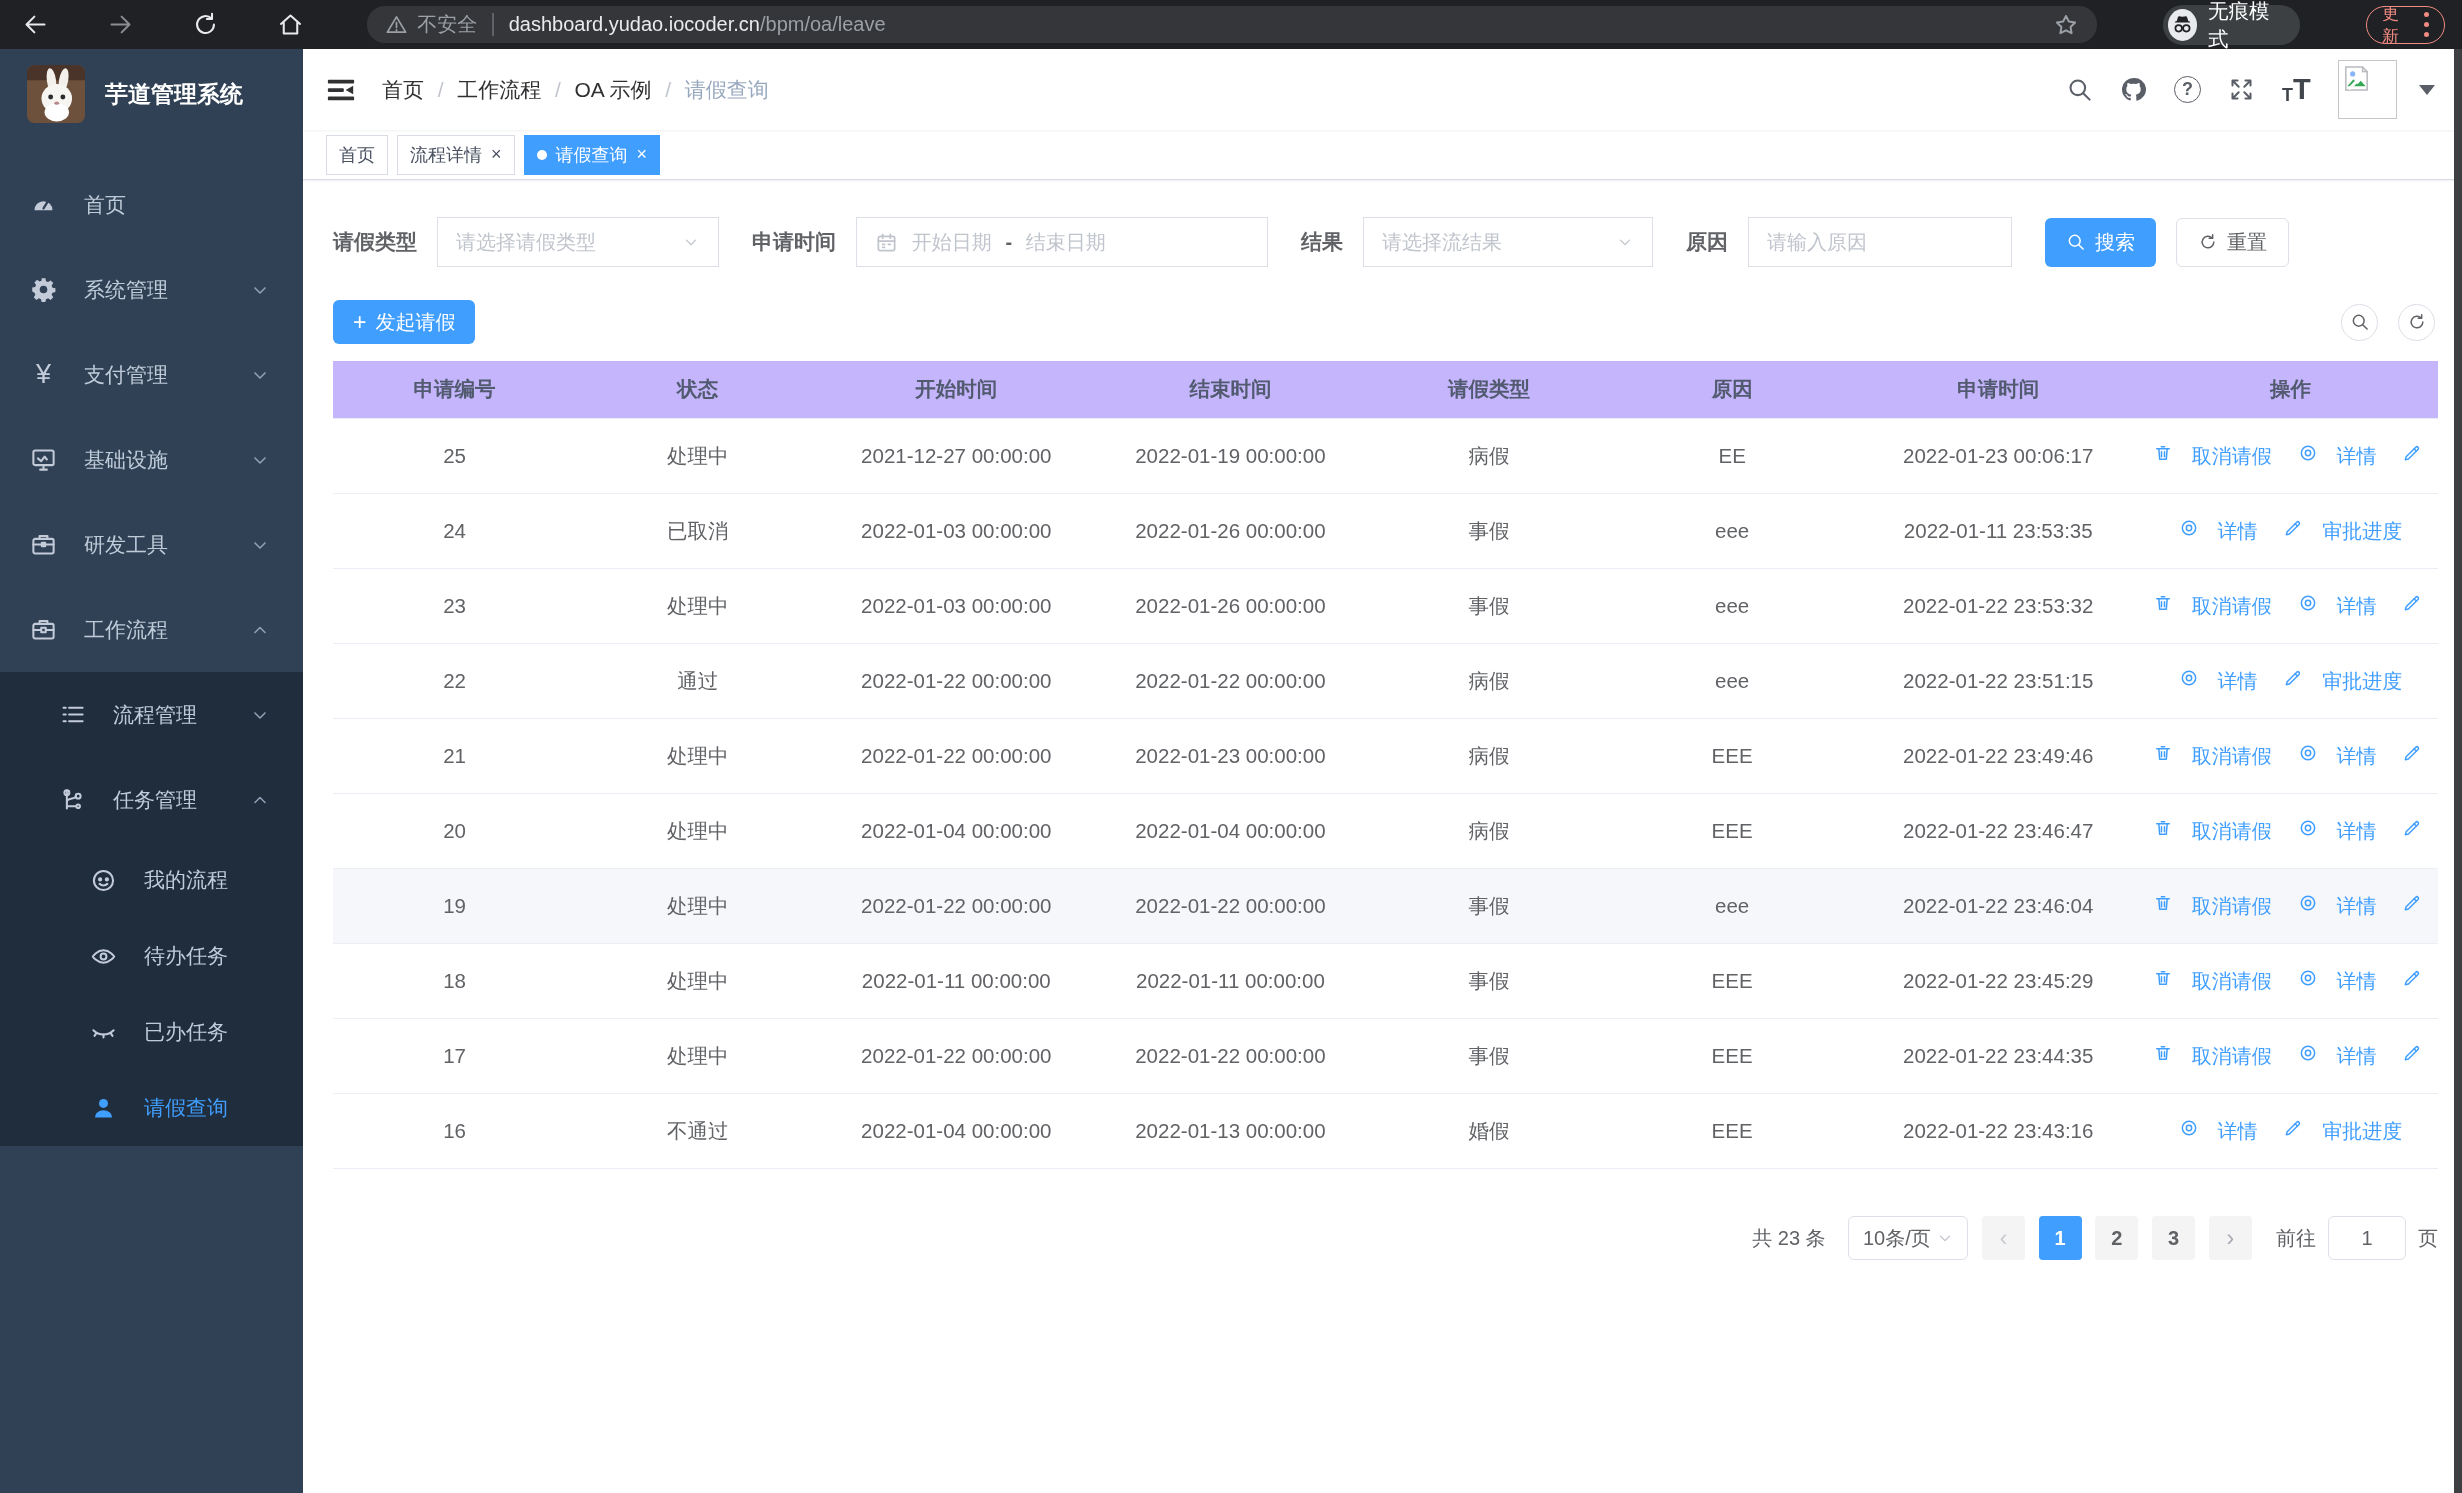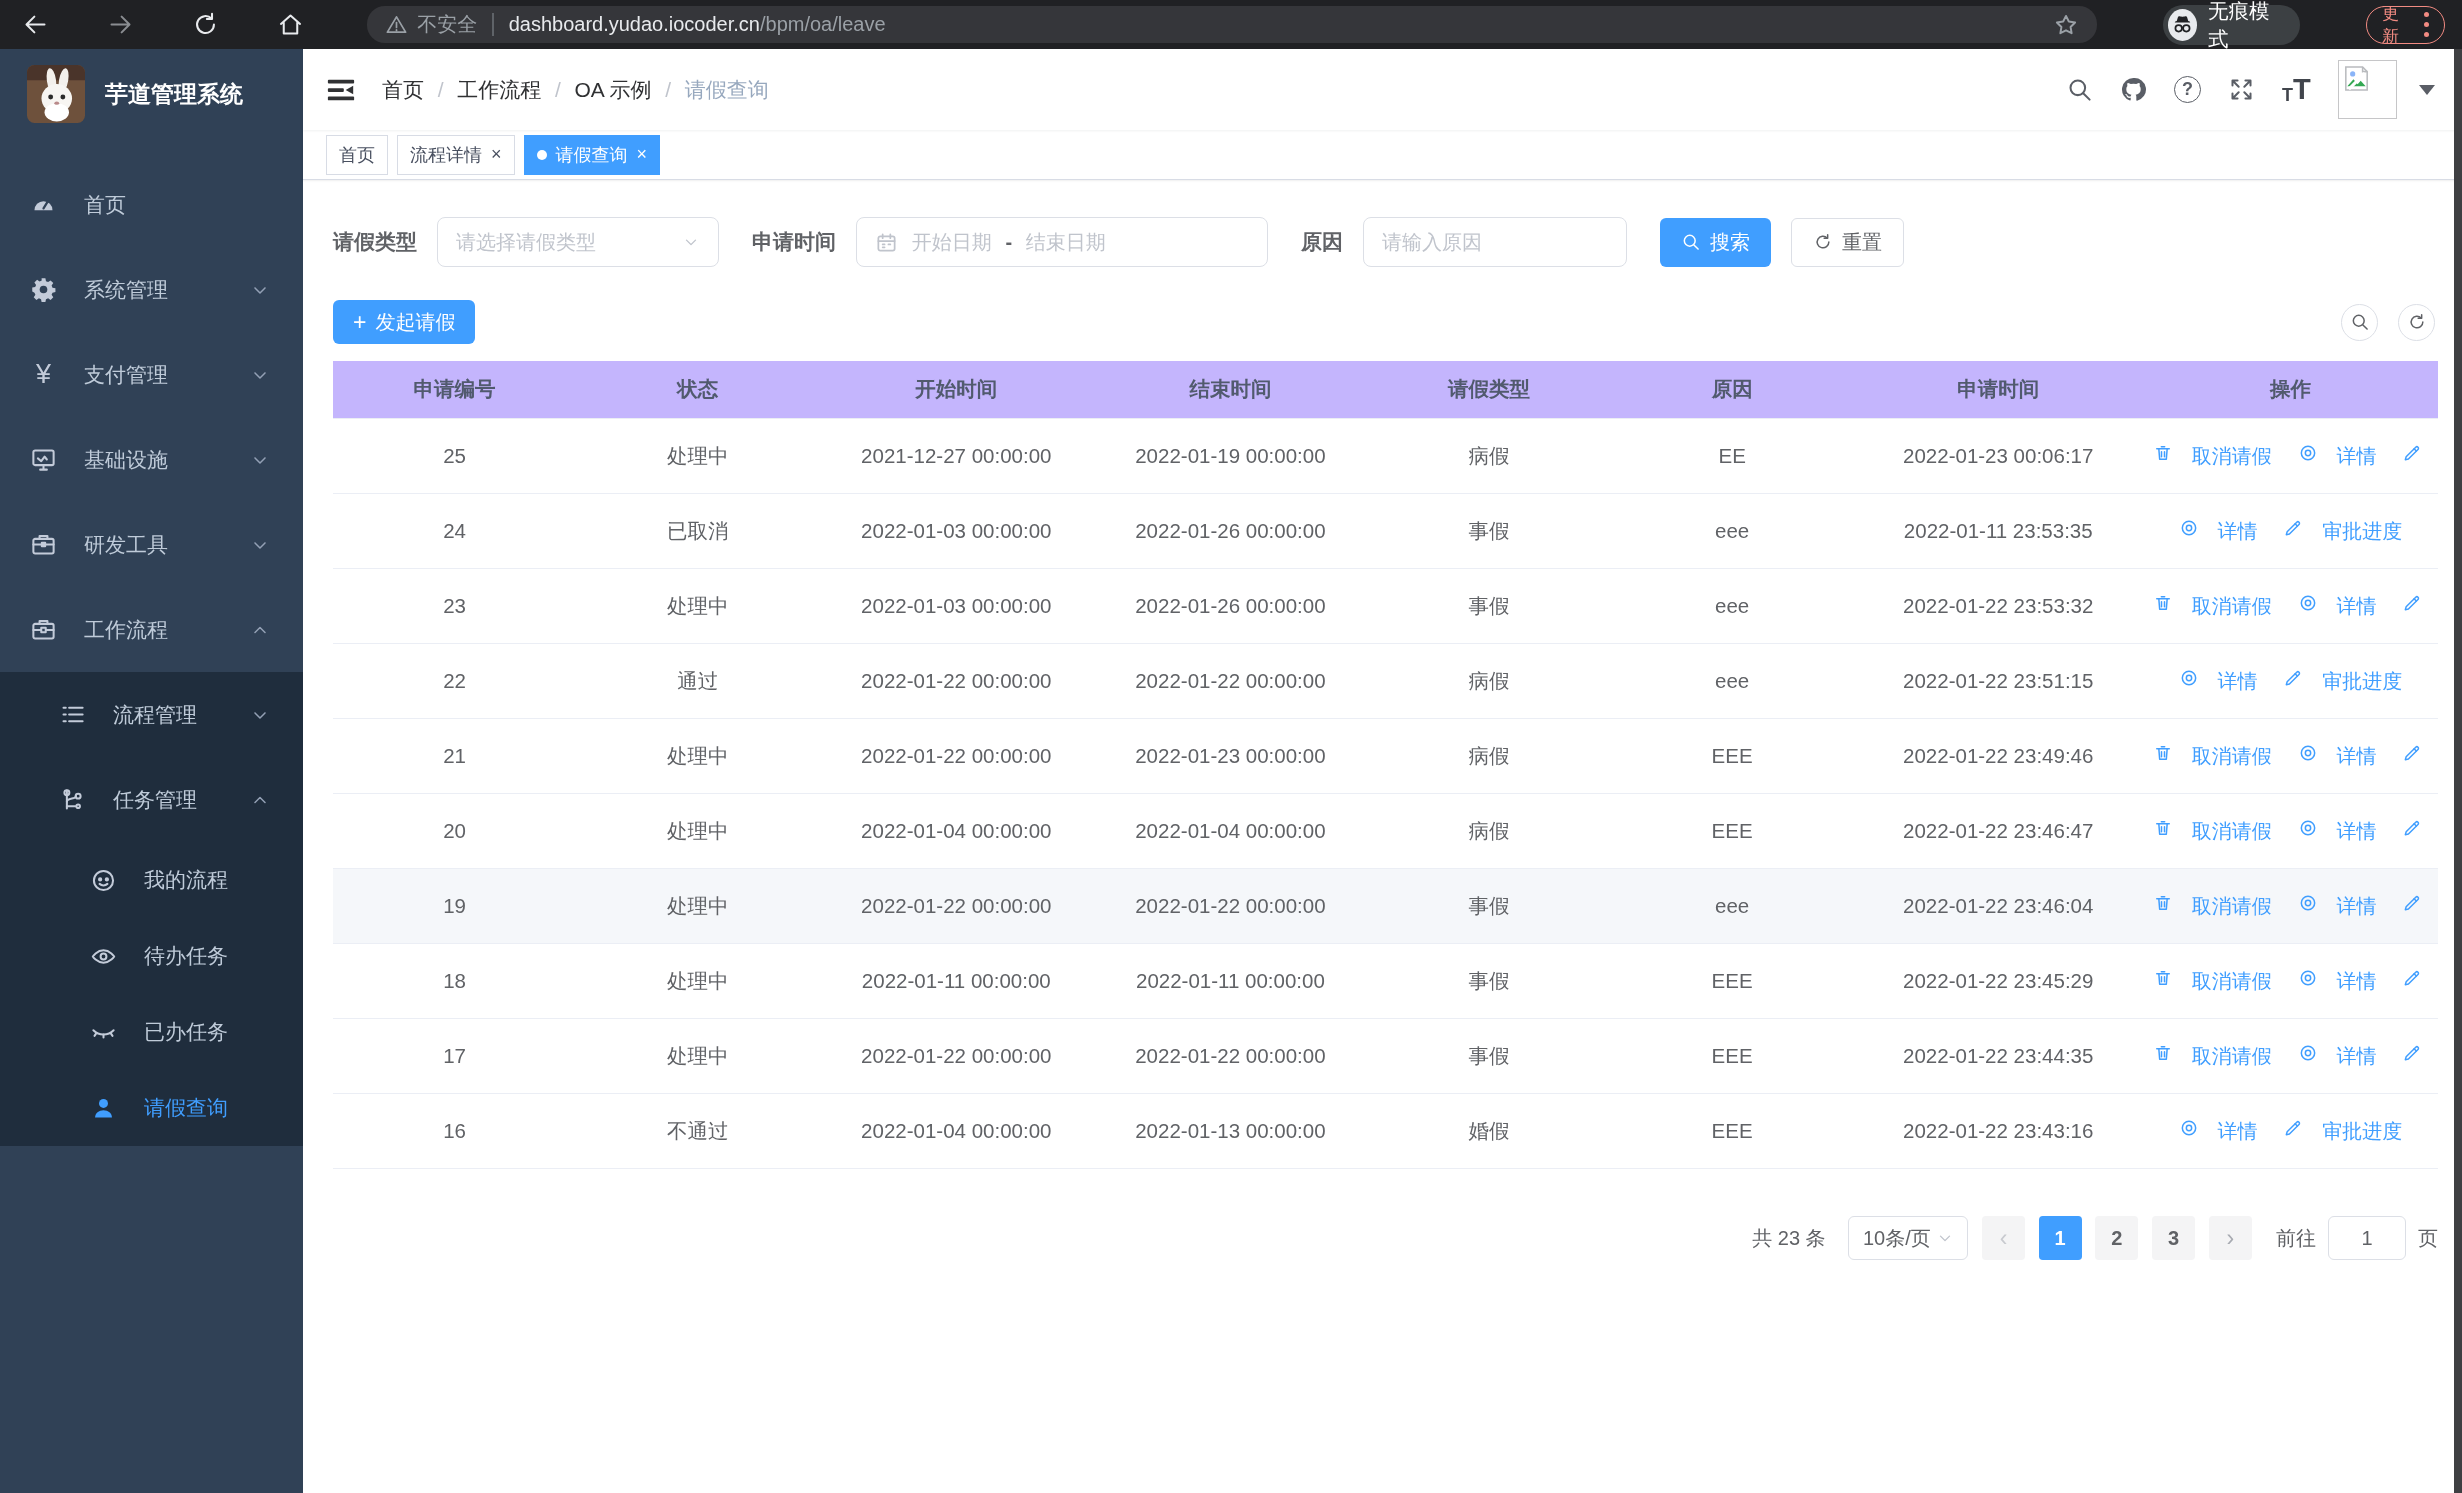--- a/index.html
+++ b/index.html
@@ -80,7 +80,7 @@
   .filter-row { display:flex; align-items:center; flex-wrap:nowrap; }
   .f-group { display:flex; align-items:center; margin-right:33px; }
   .f-label { font-size:21px; font-weight:700; color:#606266; margin-right:20px; white-space:nowrap; }
-  .box { height:50px; border:0.8px solid #dcdfe6; border-radius:8px; background:#fff; display:flex;
+  .box { height:50px; border:0.8px solid #dcdfe6; border-radius:0; background:#fff; display:flex;
     align-items:center; font-size:20px; color:#c0c4cc; padding:0 18px; }
   .sel1 { width:282px; justify-content:space-between; }
   .sel2 { width:290px; justify-content:space-between; }

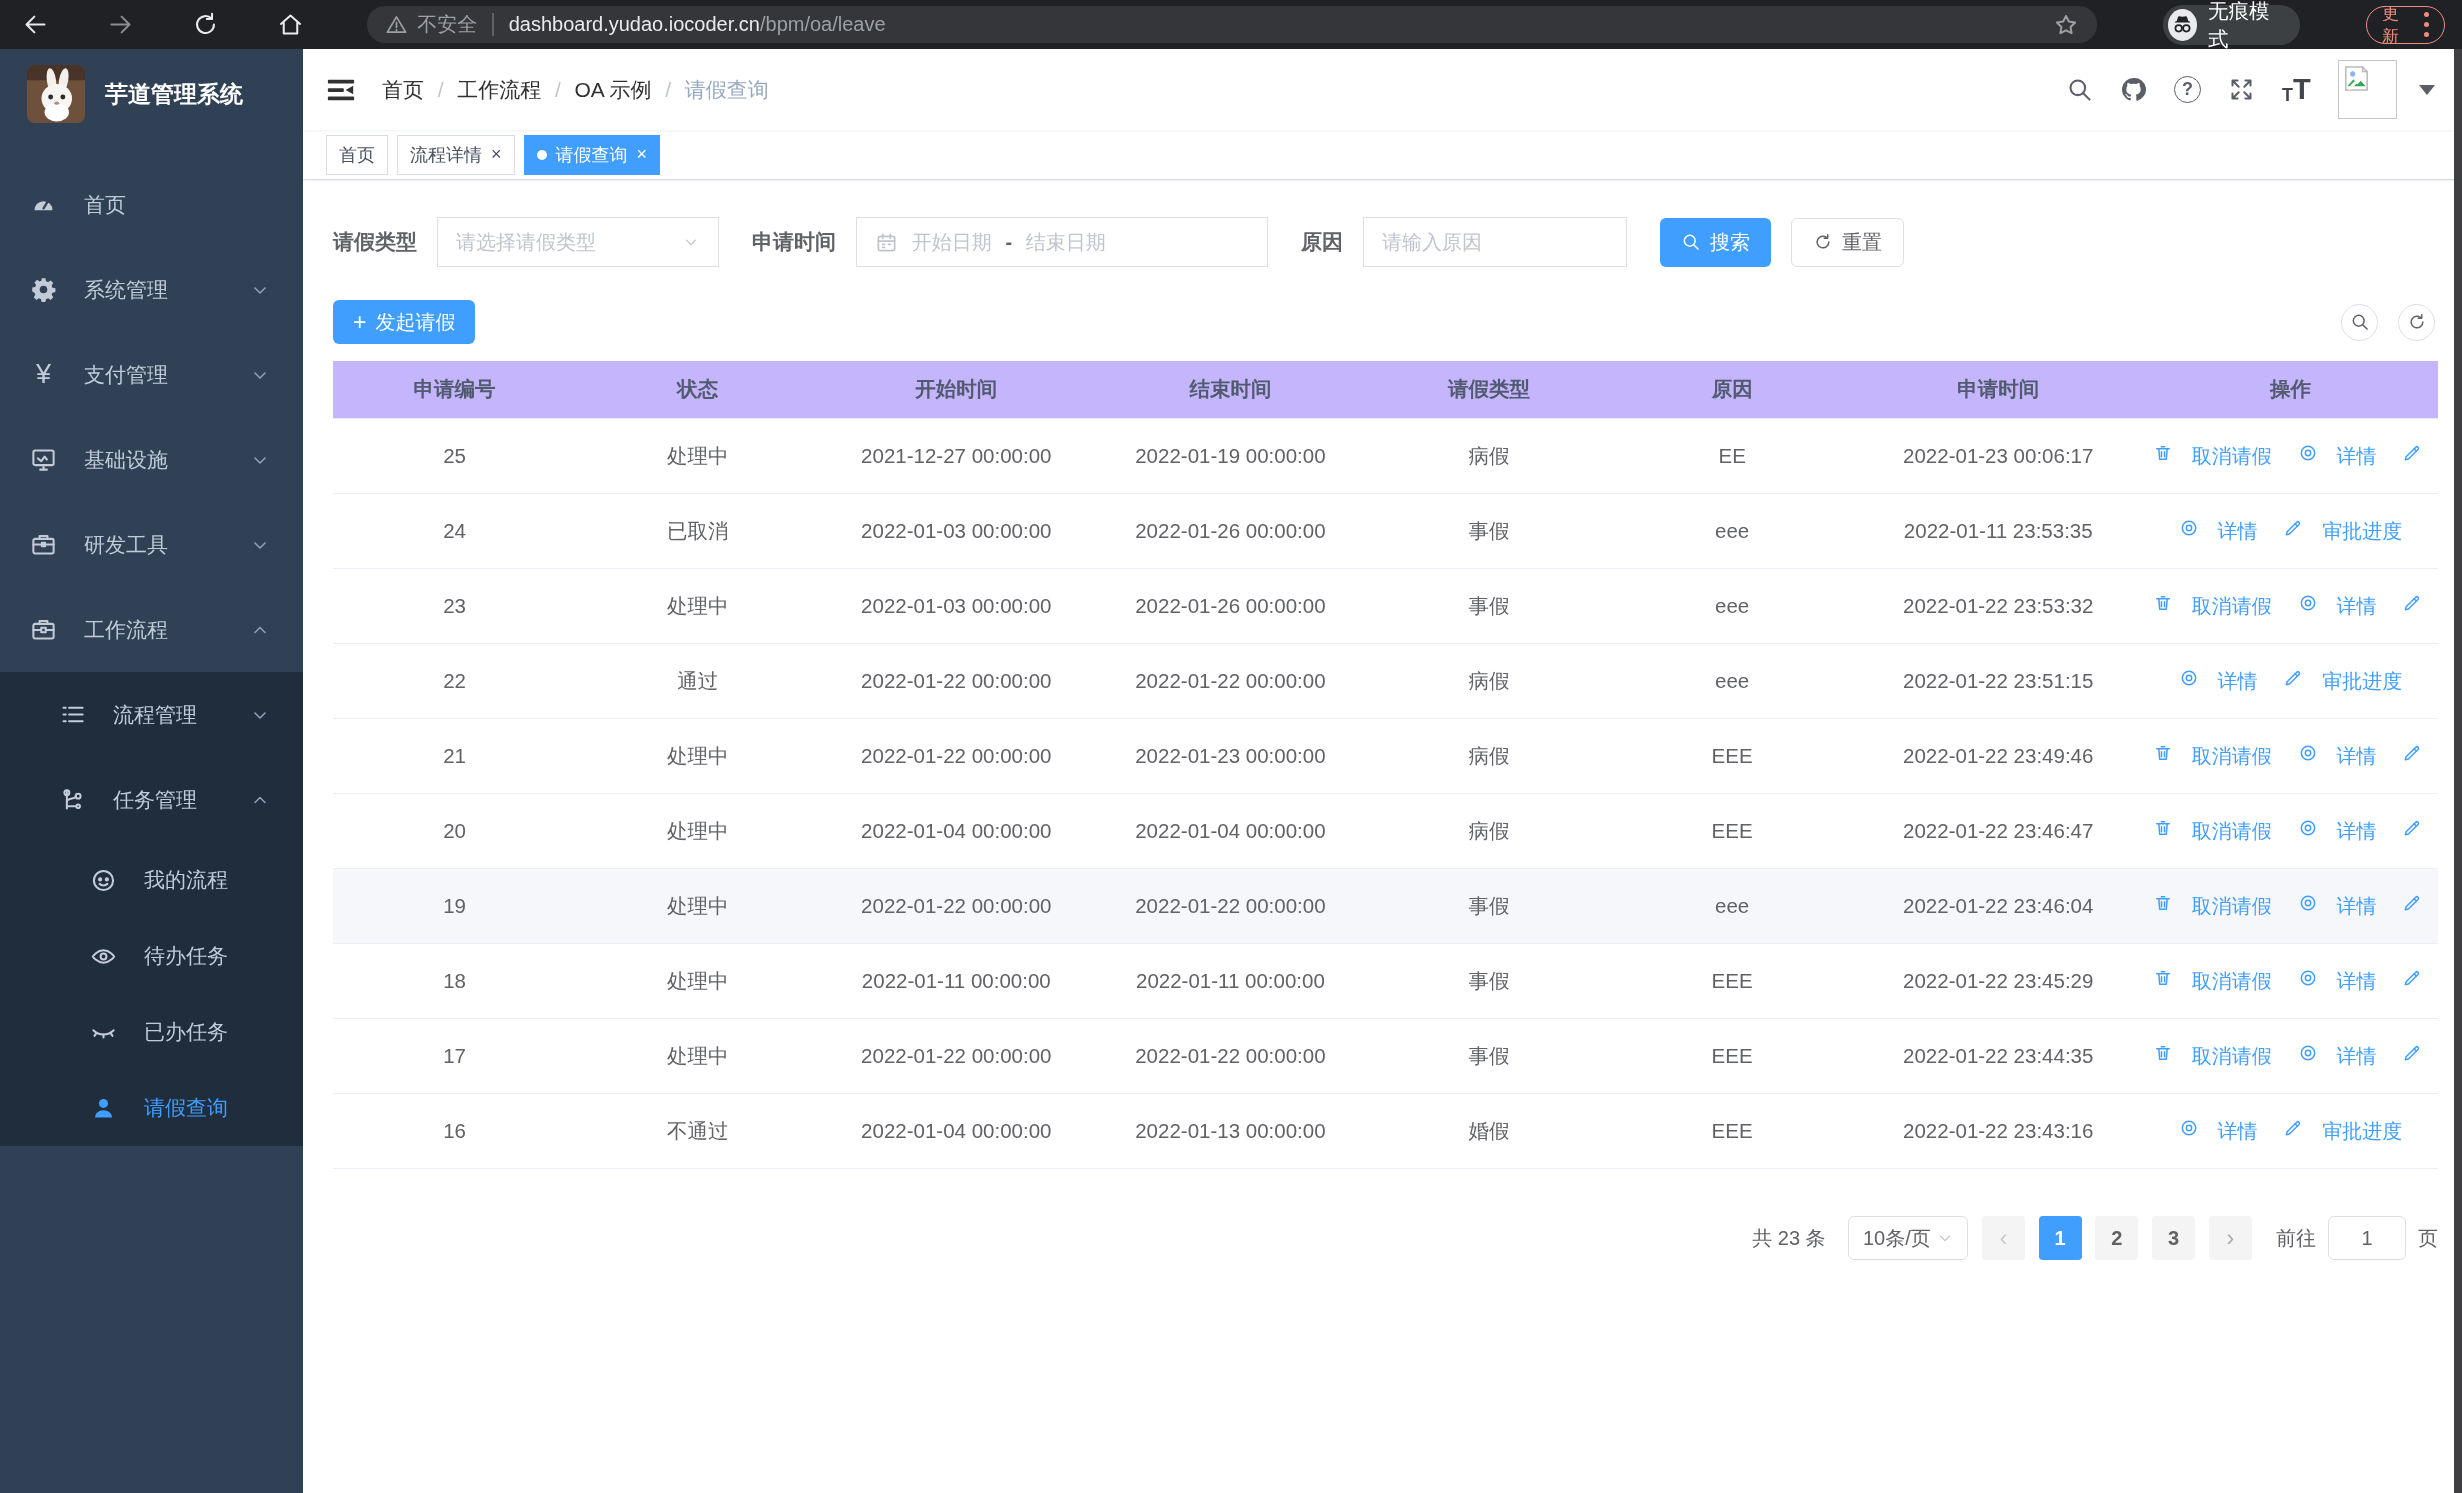--- a/index.html
+++ b/index.html
@@ -423,6 +423,15 @@
           </div>
         </div>
         <div class="f-group">
+          <span class="f-label">结果</span>
+          <div class="box sel2">
+            <span>请选择流结果</span>
+            <svg class="ic sel-chev" viewBox="0 0 24 24">
+                <path d="M6 9.5l6 6 6-6"></path>
+              </svg>
+          </div>
+        </div>
+        <div class="f-group">
           <span class="f-label">原因</span>
           <div class="box inp">
             <span>请输入原因</span>

